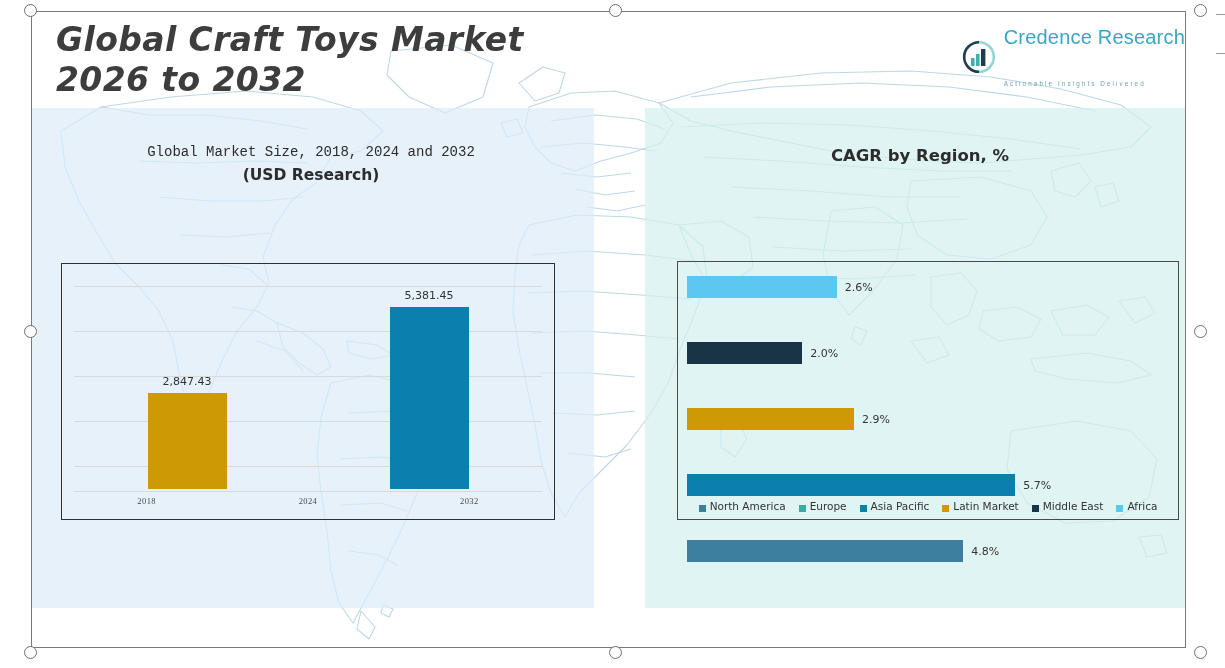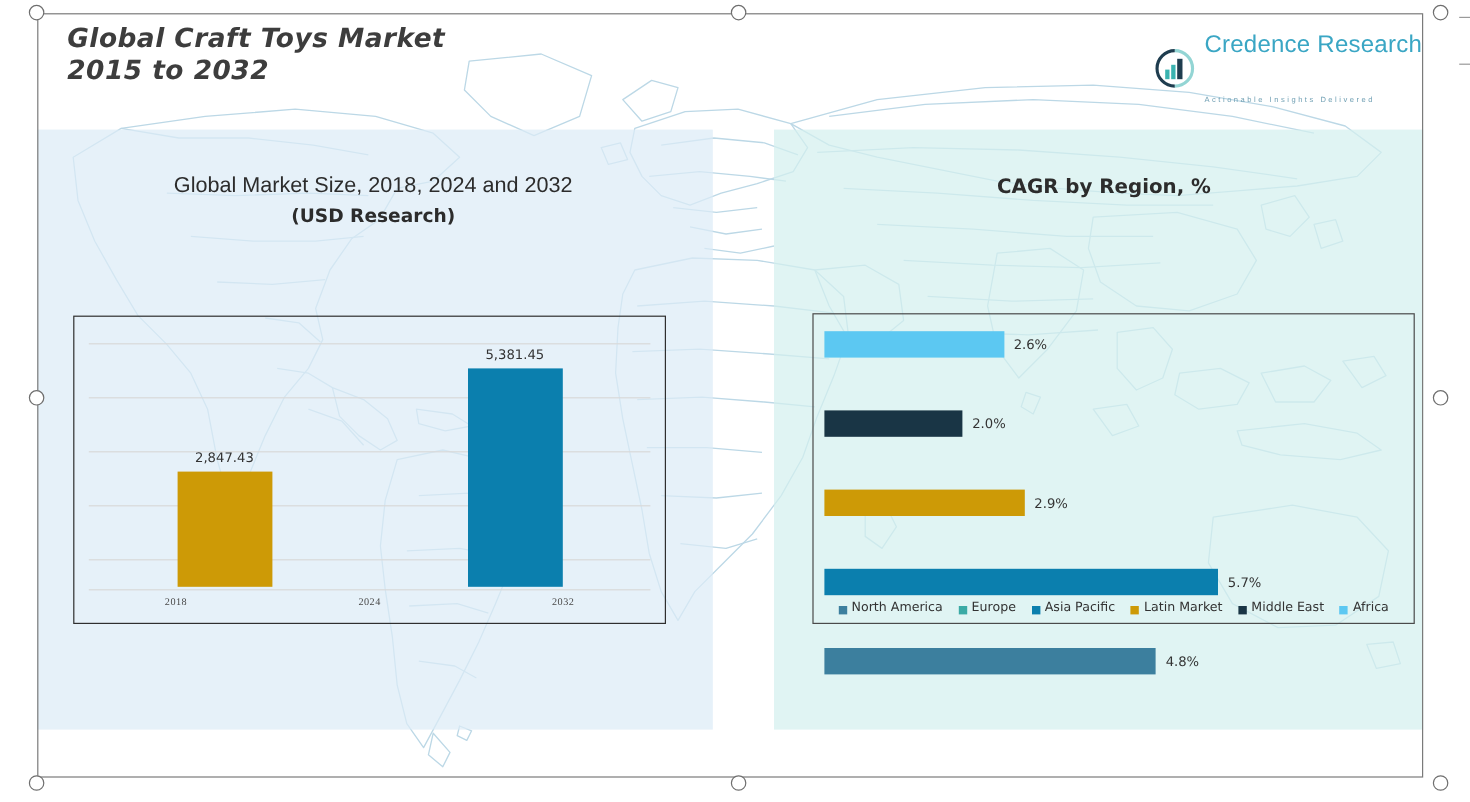--- a/index.html
+++ b/index.html
@@ -37,7 +37,7 @@
   
   .title{position:absolute;left:56px;top:20px;width:560px;
          font-family:"DejaVu Sans",sans-serif;
-         font-size:22px;font-weight:700;font-style:italic;color:#3d3d3d;
+         font-size:33px;font-weight:700;font-style:italic;color:#3d3d3d;
          line-height:1.22;letter-spacing:.4px;}
 
   .logo{position:absolute;right:40px;top:27px;display:flex;align-items:center;gap:8px;}

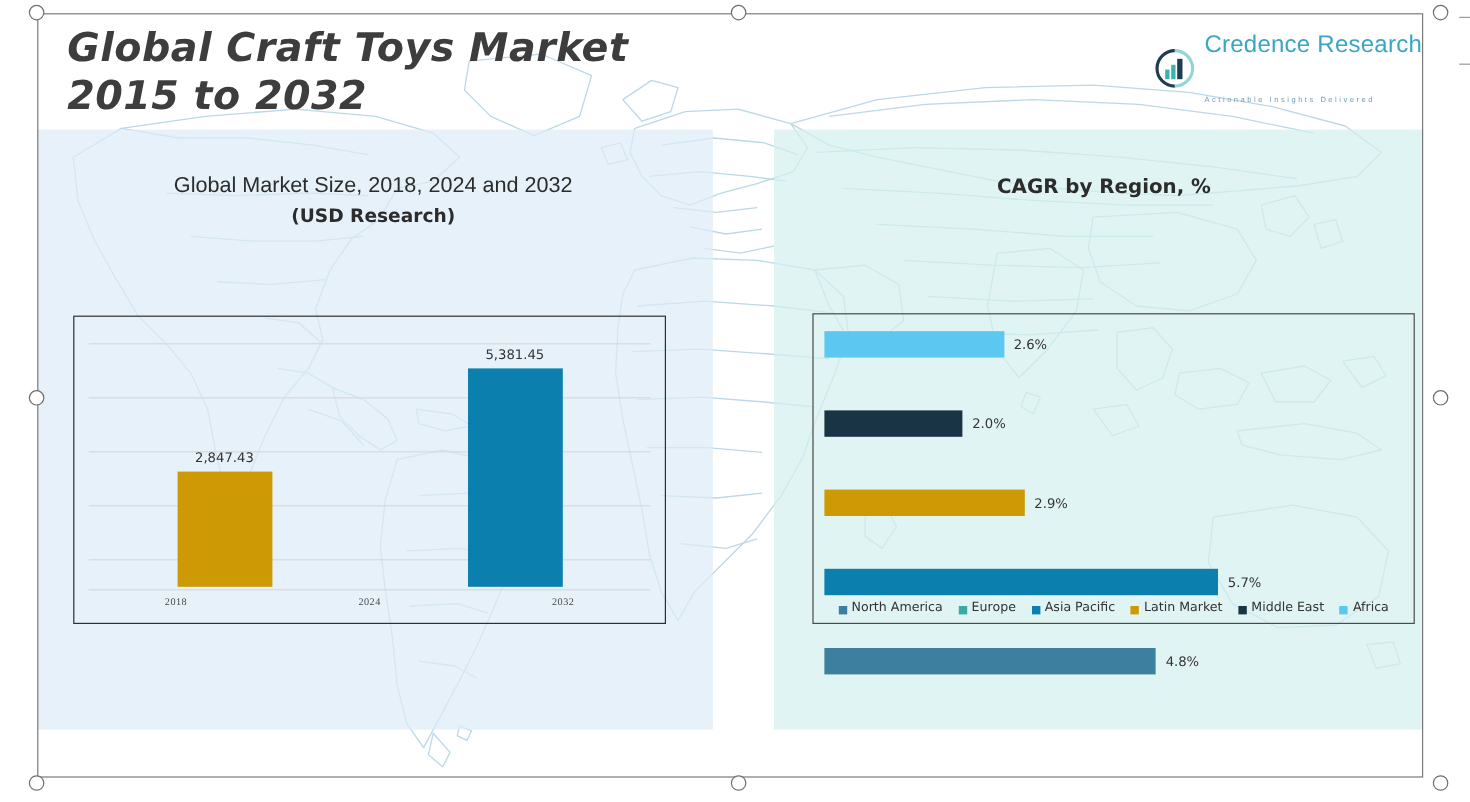--- a/index.html
+++ b/index.html
@@ -184,7 +184,7 @@
 
   <div class="title">
     <div>Global Craft Toys Market</div>
-    <div>2015 to 2032</div>
+    <div>2026 to 2032</div>
   </div>
 
   <div class="logo">

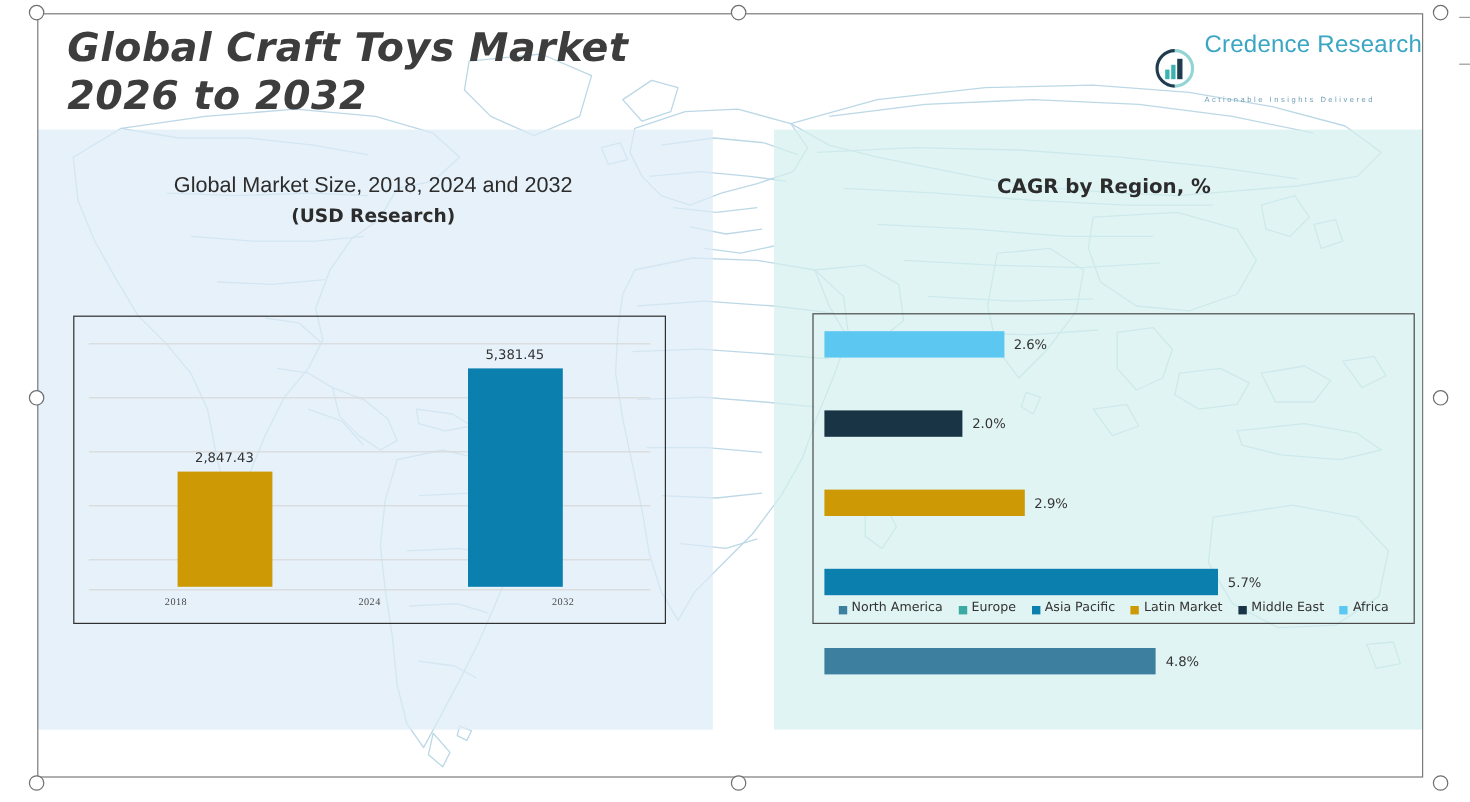--- a/index.html
+++ b/index.html
@@ -49,7 +49,7 @@
 
   
   .ch-head{position:absolute;text-align:center;color:#2c2c2c;}
-  .ch-line1{font-size:18px;font-family:Liberation Sans, sans-serif;}
+  .ch-line1{font-size:14px;font-family:Liberation Mono, monospace;}
   .ch-line2{font-size:15.5px;font-weight:700;font-family:"DejaVu Sans",sans-serif;margin-top:6px;}
 
   #left-head {left:66px; top:144px;width:490px;}

